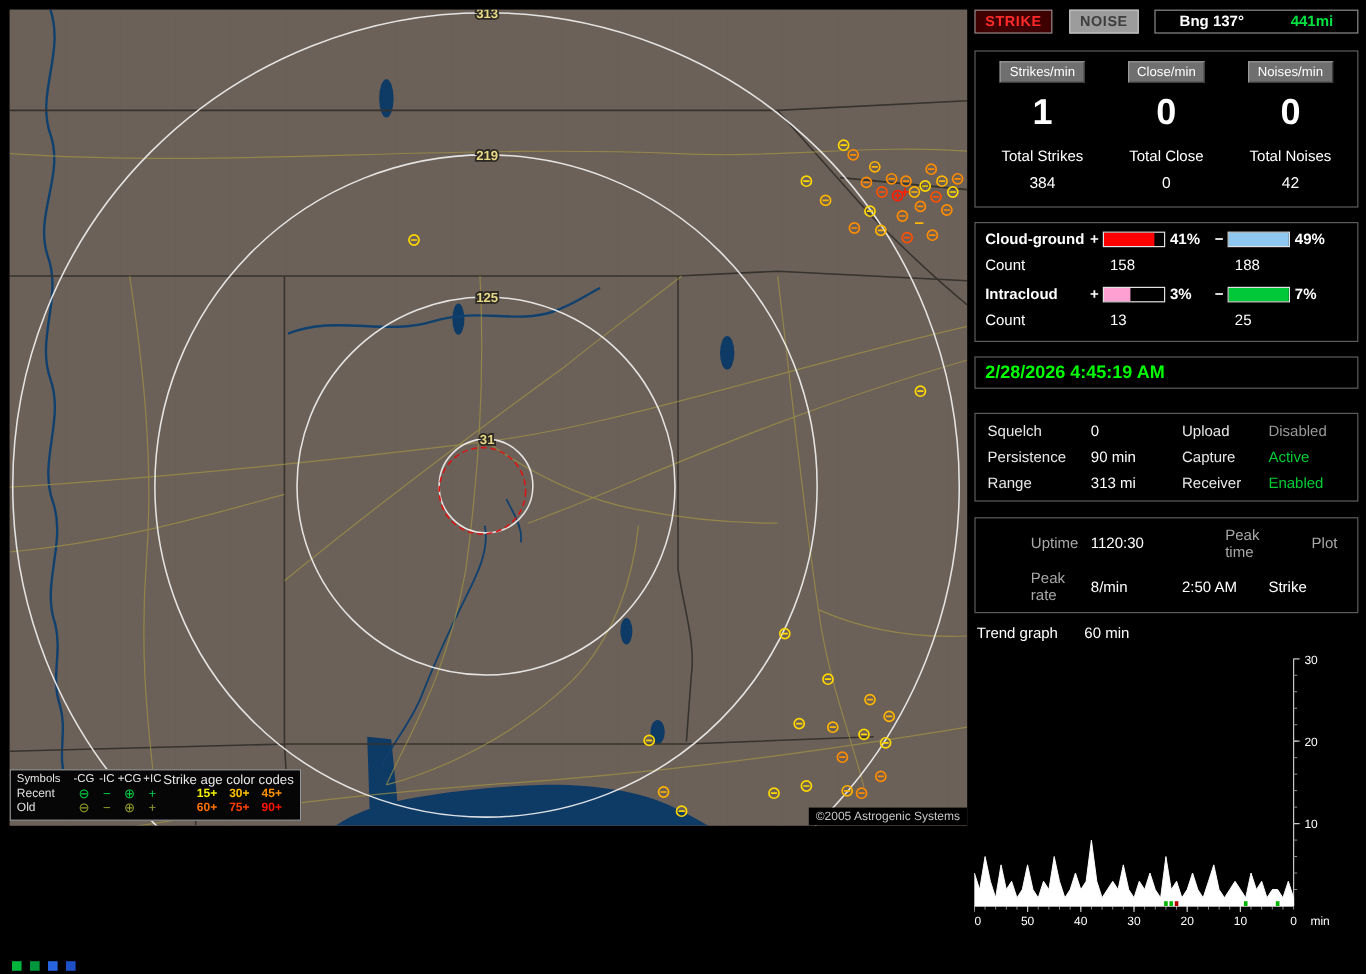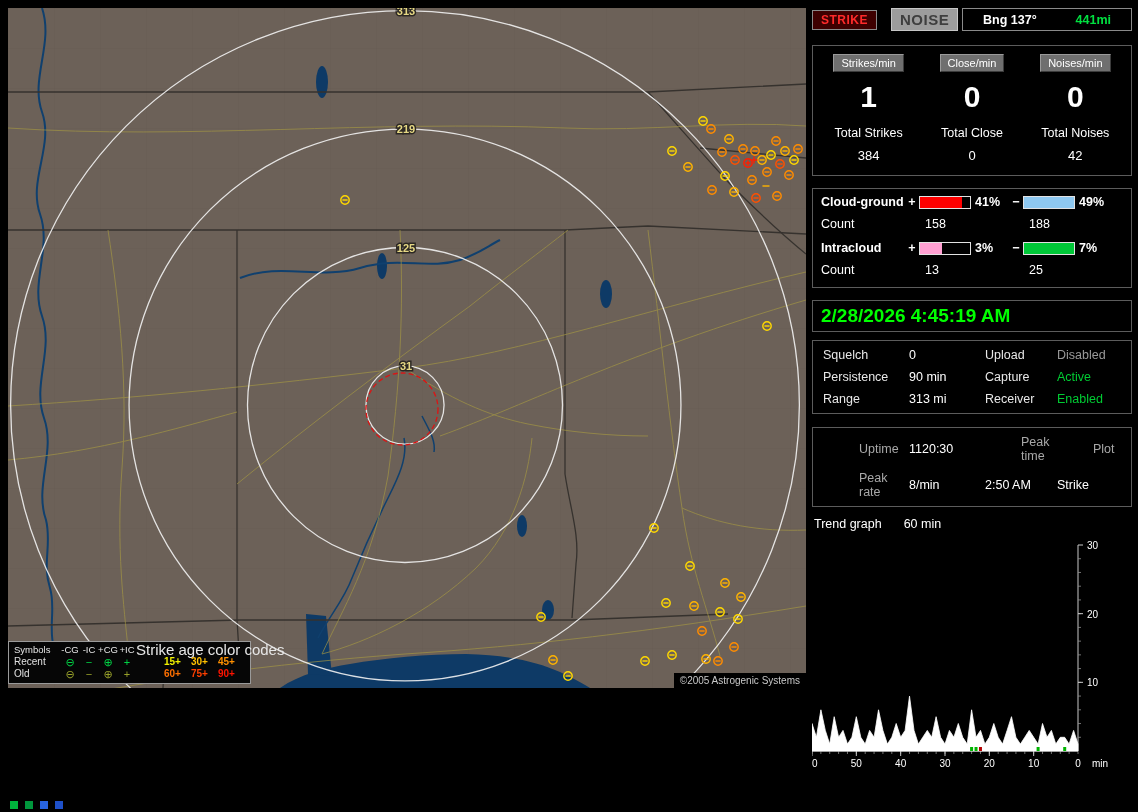--- a/index.html
+++ b/index.html
@@ -30,7 +30,7 @@
   .top-row{display:flex;justify-content:space-between;align-items:stretch;margin-bottom:14px;}
   .ind-group{display:flex;gap:14px;align-items:center;}
   .strike-ind{background:#3e0000;border:1px solid #8a8a8a;padding:2px 8px;font-weight:bold;font-size:12px;letter-spacing:.5px;}
-  .noise-ind{background:#9c9c9c;border:1px solid #c6c6c6;color:#3e3e3e;padding:2px 8px;font-weight:bold;font-size:15px;letter-spacing:.5px;}
+  .noise-ind{background:#9c9c9c;border:1px solid #c6c6c6;color:#3e3e3e;padding:2px 8px;font-weight:bold;font-size:12px;letter-spacing:.5px;}
   .bng-box{display:flex;justify-content:space-between;align-items:center;gap:10px;border:1px solid #8a8a8a;padding:2px 20px;width:128px;}
   .bng-label{font-weight:bold;}
   .bng-mi{font-weight:bold;}

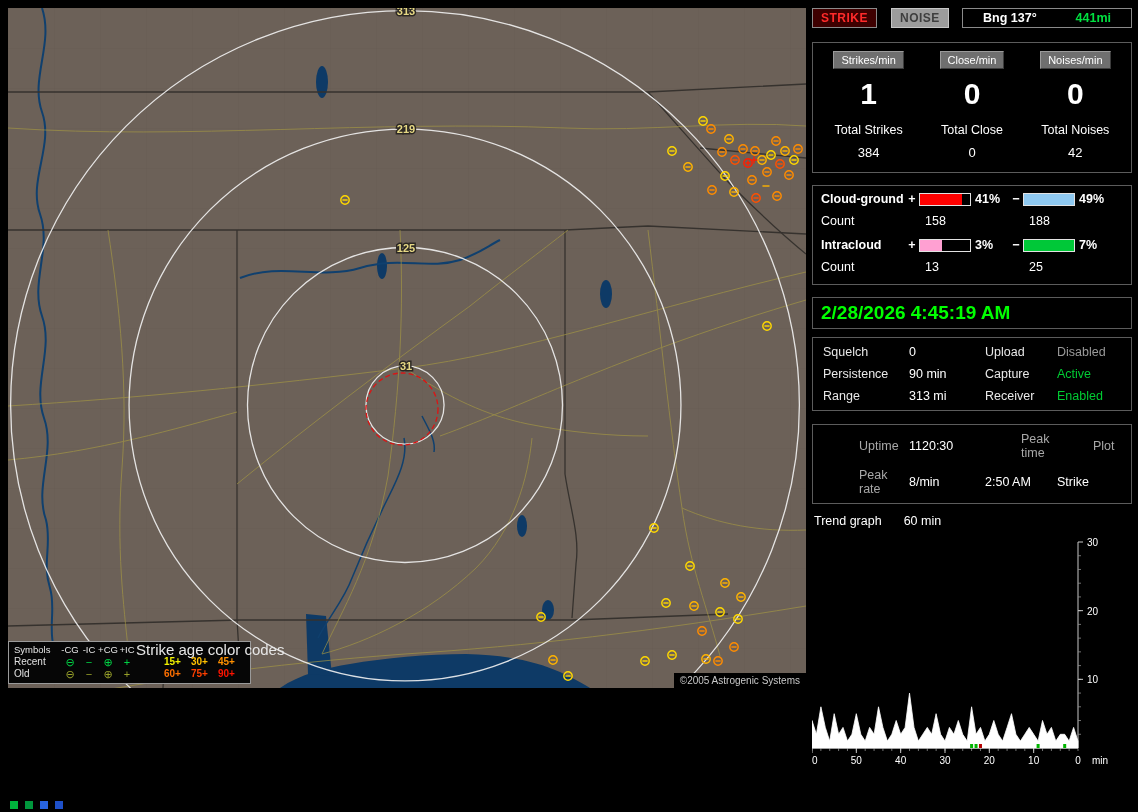--- a/index.html
+++ b/index.html
@@ -53,7 +53,7 @@
   .dcount{}
   .cnum{text-align:left;padding-left:6px;}
 
-  .time-box{padding:4px 8px;margin-bottom:8px;font-weight:bold;font-size:19px;}
+  .time-box{padding:4px 8px;margin-bottom:20px;font-weight:bold;font-size:15px;}
 
   .settings-box{padding:7px 10px;margin-bottom:13px;}
   .grid4{display:grid;grid-template-columns:86px 76px 72px 66px;row-gap:8px;align-items:center;}

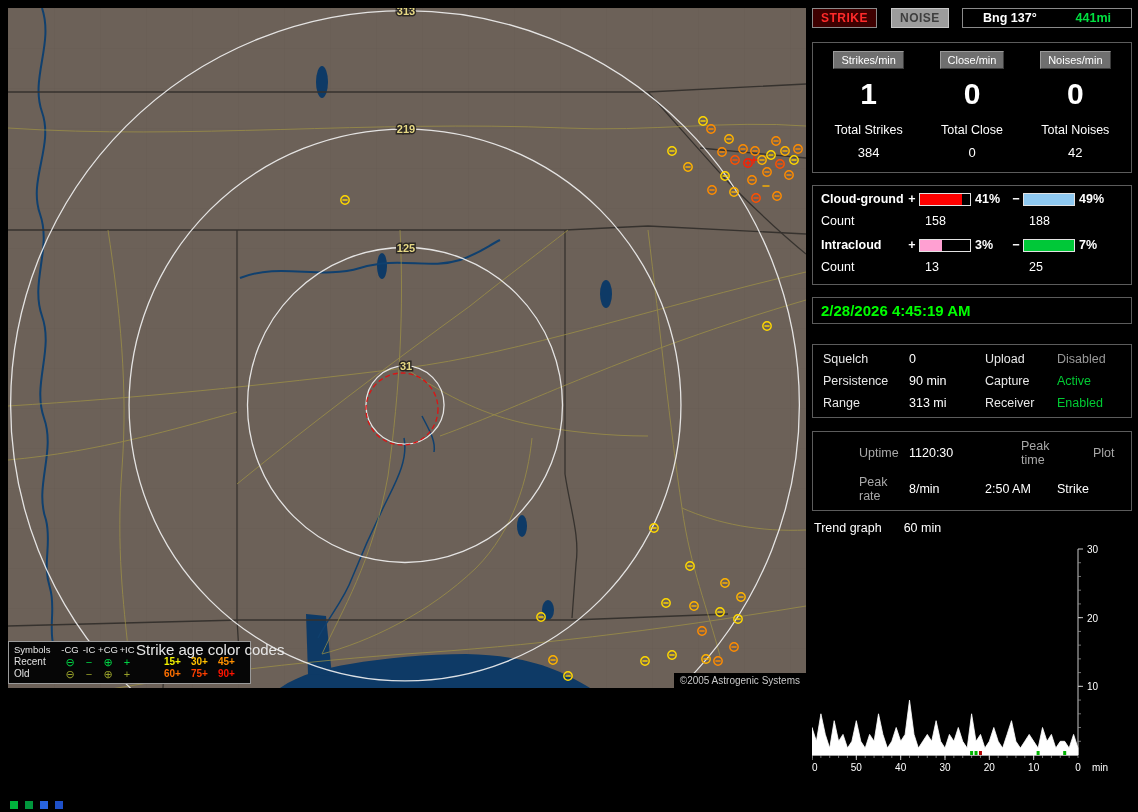--- a/index.html
+++ b/index.html
@@ -15,7 +15,7 @@
   .lgrid{display:grid;grid-template-columns:46px 20px 18px 20px 18px 28px 27px 27px 27px;line-height:12px;font-size:10px;color:#ddd;align-items:center;}
   .lhead{font-size:9.5px;color:#e6e6e6;}
   .lhead.c{text-align:center;}
-  .age-title{grid-column:6/10;white-space:nowrap;font-size:15px;}
+  .age-title{grid-column:6/10;white-space:nowrap;font-size:11px;}
   .lglyph{text-align:center;font-size:11px;line-height:12px;}
   .lage{font-weight:bold;font-size:10px;}
   .lrowlab{color:#e0e0e0;}

